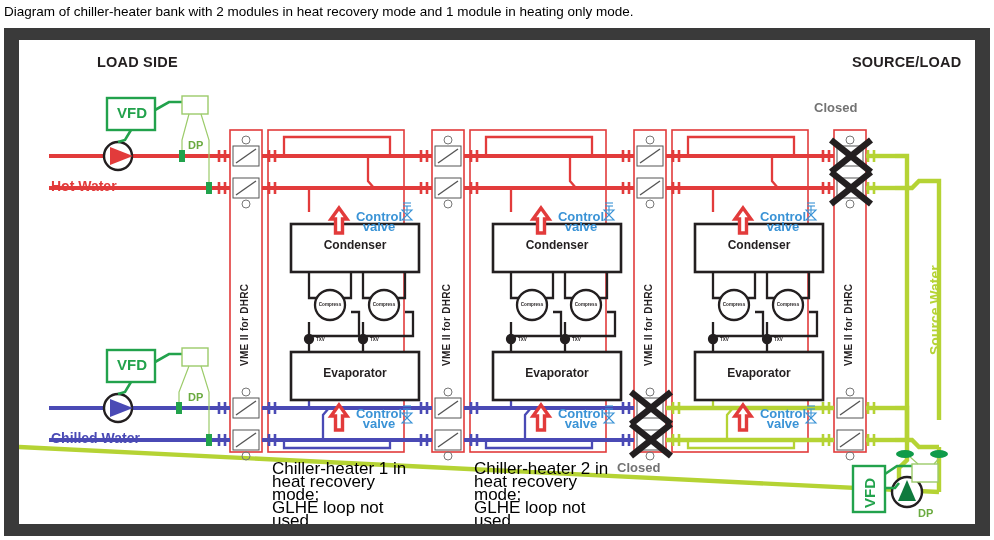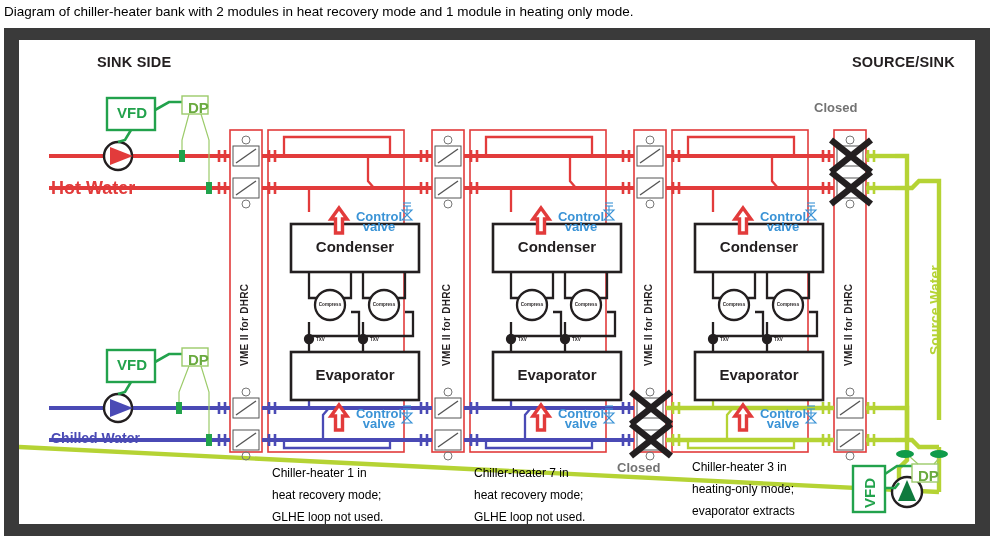--- a/index.html
+++ b/index.html
@@ -372,7 +372,7 @@
       </g>
     </svg>
 
-    <div class="lbl hdr" style="left:78px;top:14px;">SINK SIDE</div>
+    <div class="lbl hdr" style="left:78px;top:14px;">LOAD SIDE</div>
     <div class="lbl hdr" style="left:833px;top:14px;">SOURCE/SINK</div>
 
     <div class="lbl side-hot" style="left:32px;top:138px;">Hot Water</div>

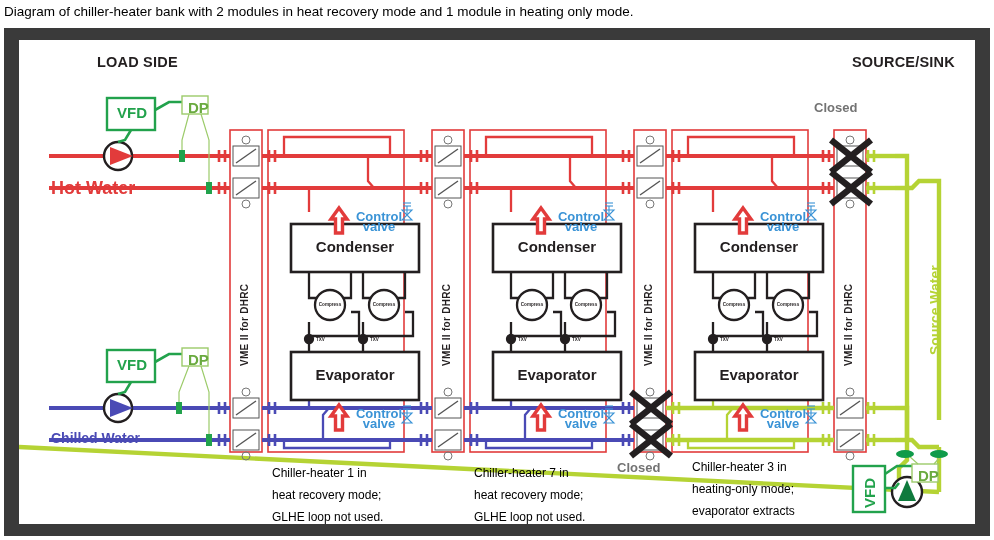--- a/index.html
+++ b/index.html
@@ -373,7 +373,7 @@
     </svg>
 
     <div class="lbl hdr" style="left:78px;top:14px;">LOAD SIDE</div>
-    <div class="lbl hdr" style="left:833px;top:14px;">SOURCE/SINK</div>
+    <div class="lbl hdr" style="left:833px;top:14px;">SOURCE/LOAD</div>
 
     <div class="lbl side-hot" style="left:32px;top:138px;">Hot Water</div>
     <div class="lbl side-chw" style="left:32px;top:390px;">Chilled Water</div>

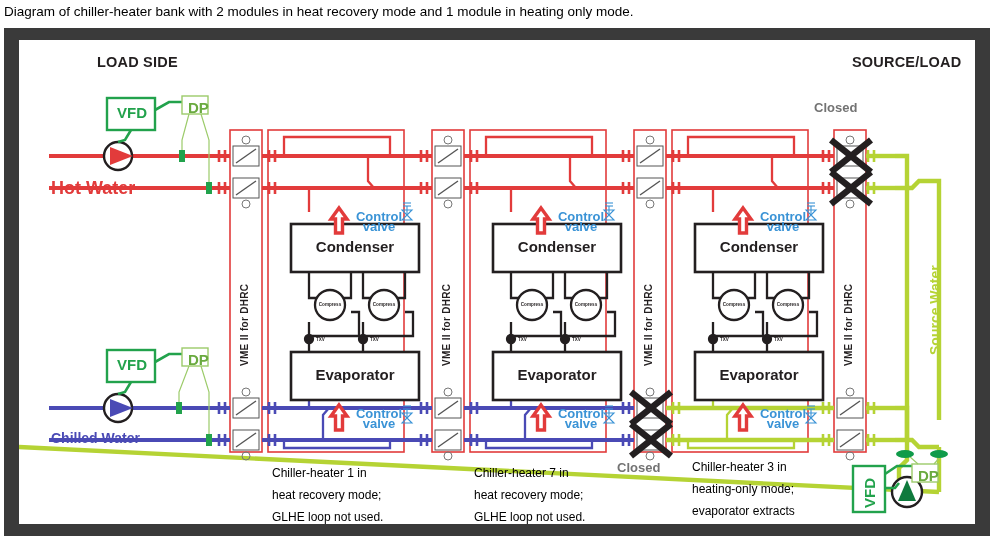--- a/index.html
+++ b/index.html
@@ -32,7 +32,7 @@
   .vfdv{position:absolute;font-family:"Liberation Sans",sans-serif;font-weight:bold;
     font-size:15px;color:#22a24c;writing-mode:vertical-rl;transform:rotate(180deg);}
   .dp{position:absolute;font-family:"Liberation Sans",sans-serif;font-weight:bold;
-    font-size:15px;color:#6aaa3f;}
+    font-size:11px;color:#6aaa3f;margin-top:40px;}
   .comp{position:absolute;font-family:"Liberation Sans",sans-serif;font-weight:bold;
     font-size:4.6px;color:#231f20;text-align:center;width:30px;}
   .txv{position:absolute;font-family:"Liberation Sans",sans-serif;font-weight:bold;

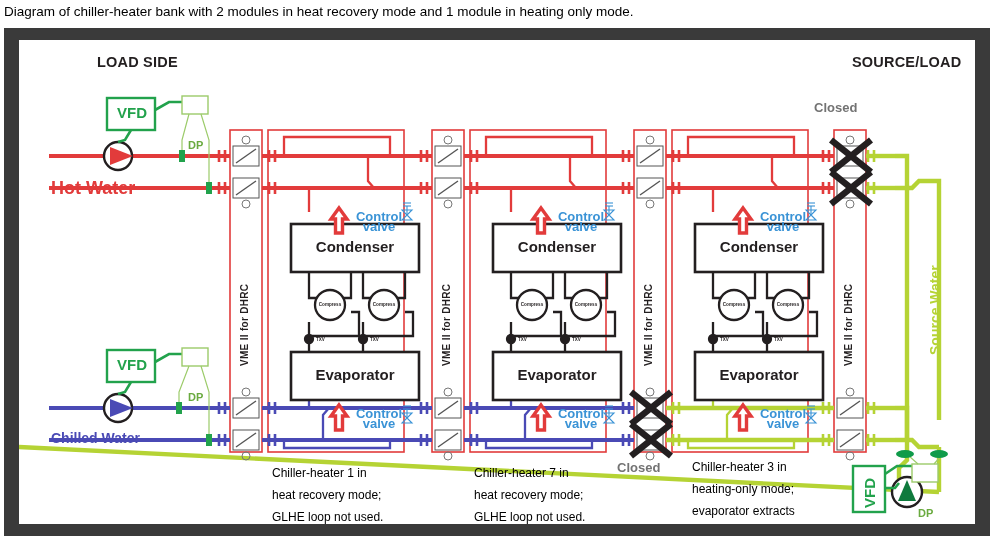--- a/index.html
+++ b/index.html
@@ -13,7 +13,7 @@
   svg{position:absolute;left:0;top:0;}
   .lbl{position:absolute;font-family:"Liberation Sans",sans-serif;font-weight:bold;}
   .hdr{font-size:14.5px;color:#231f20;letter-spacing:.2px;}
-  .side-hot{font-size:18px;color:#e23b3b;}
+  .side-hot{font-size:14px;color:#e23b3b;}
   .side-chw{font-size:14px;color:#4a4ab5;}
   .closed{font-size:13px;color:#737373;}
   .cap{position:absolute;font-family:"Liberation Sans",sans-serif;font-weight:normal;

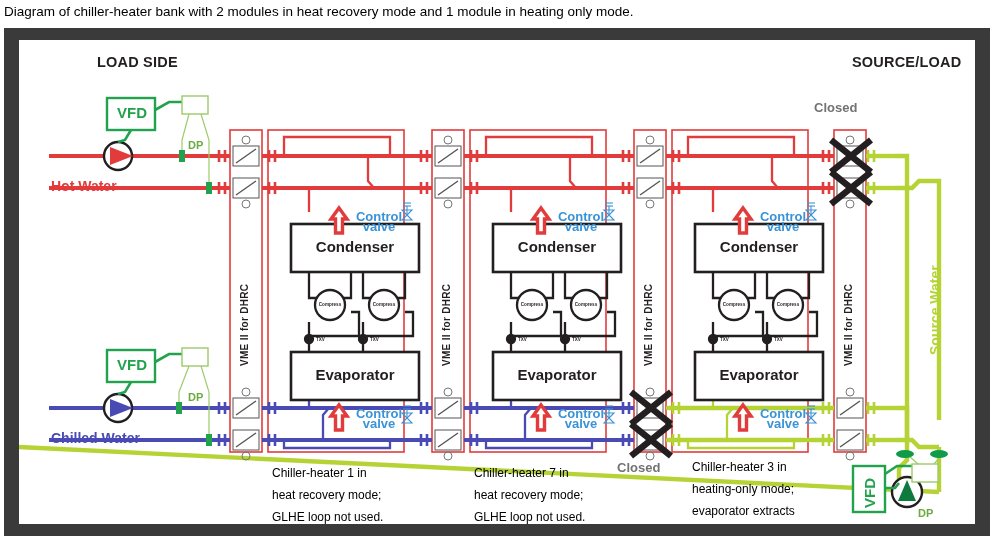--- a/index.html
+++ b/index.html
@@ -24,7 +24,7 @@
   .srcw{position:absolute;font-family:"Liberation Sans",sans-serif;font-weight:bold;
     font-size:14px;color:#b5d334;writing-mode:vertical-rl;transform:rotate(180deg);white-space:nowrap;}
   .boxlbl{position:absolute;font-family:"Liberation Sans",sans-serif;font-weight:bold;
-    font-size:15px;color:#231f20;text-align:center;}
+    font-size:12px;color:#231f20;text-align:center;}
   .cvlbl{position:absolute;font-family:"Liberation Sans",sans-serif;font-weight:bold;
     font-size:13px;color:#3a93d6;line-height:10px;text-align:center;white-space:pre-line;}
   .vfd{position:absolute;font-family:"Liberation Sans",sans-serif;font-weight:bold;

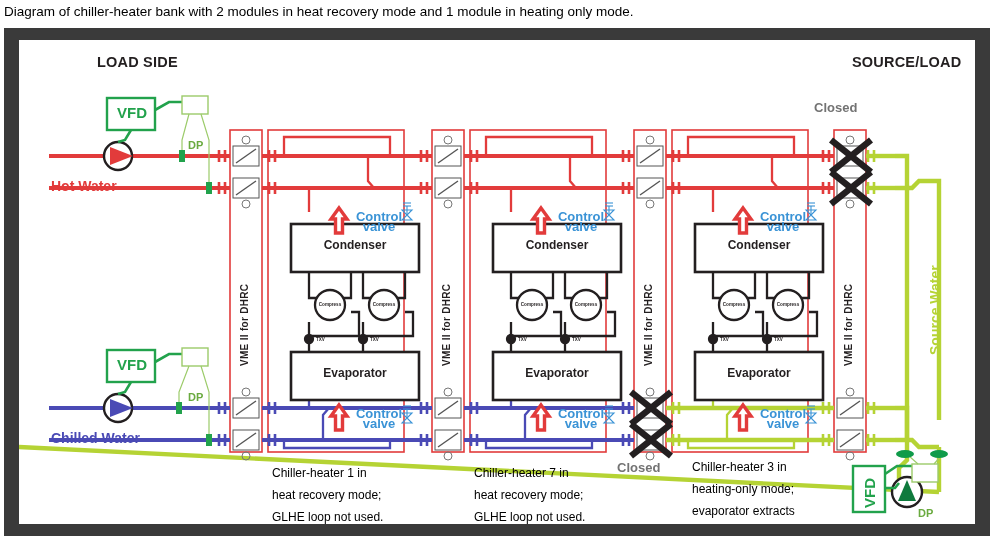--- a/index.html
+++ b/index.html
@@ -17,7 +17,7 @@
   .side-chw{font-size:14px;color:#4a4ab5;}
   .closed{font-size:13px;color:#737373;}
   .cap{position:absolute;font-family:"Liberation Sans",sans-serif;font-weight:normal;
-    font-size:12px;color:#000;line-height:22px;white-space:pre-line;}
+    font-size:17px;color:#000;line-height:13px;white-space:pre-line;}
   .vme{position:absolute;font-family:"Liberation Sans",sans-serif;font-weight:bold;
     font-size:10px;color:#231f20;writing-mode:vertical-rl;transform:rotate(180deg);
     letter-spacing:.3px;white-space:nowrap;}

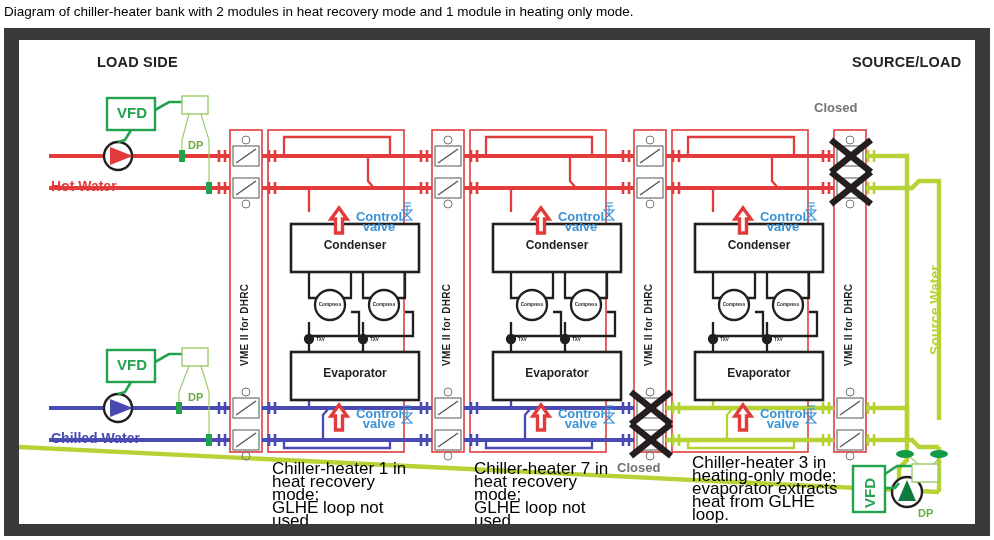--- a/index.html
+++ b/index.html
@@ -431,7 +431,7 @@
     <div class="cap" style="left:253px;top:422px;width:150px;">Chiller-heater 1 in
 heat recovery mode;
 GLHE loop not used.</div>
-    <div class="cap" style="left:455px;top:422px;width:150px;">Chiller-heater 7 in
+    <div class="cap" style="left:455px;top:422px;width:150px;">Chiller-heater 2 in
 heat recovery mode;
 GLHE loop not used.</div>
     <div class="cap" style="left:673px;top:416px;width:150px;">Chiller-heater 3 in

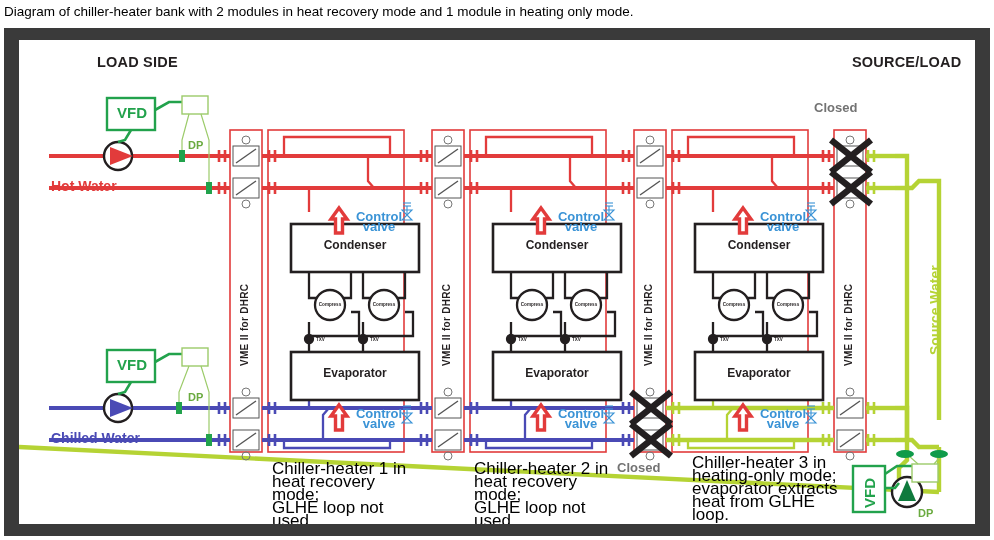--- a/index.html
+++ b/index.html
@@ -434,10 +434,6 @@
     <div class="cap" style="left:455px;top:422px;width:150px;">Chiller-heater 2 in
 heat recovery mode;
 GLHE loop not used.</div>
-    <div class="cap" style="left:673px;top:416px;width:150px;">Chiller-heater 3 in
-heating-only mode;
-evaporator extracts
-heat from GLHE loop.</div>
 
   </div>
 </div>

